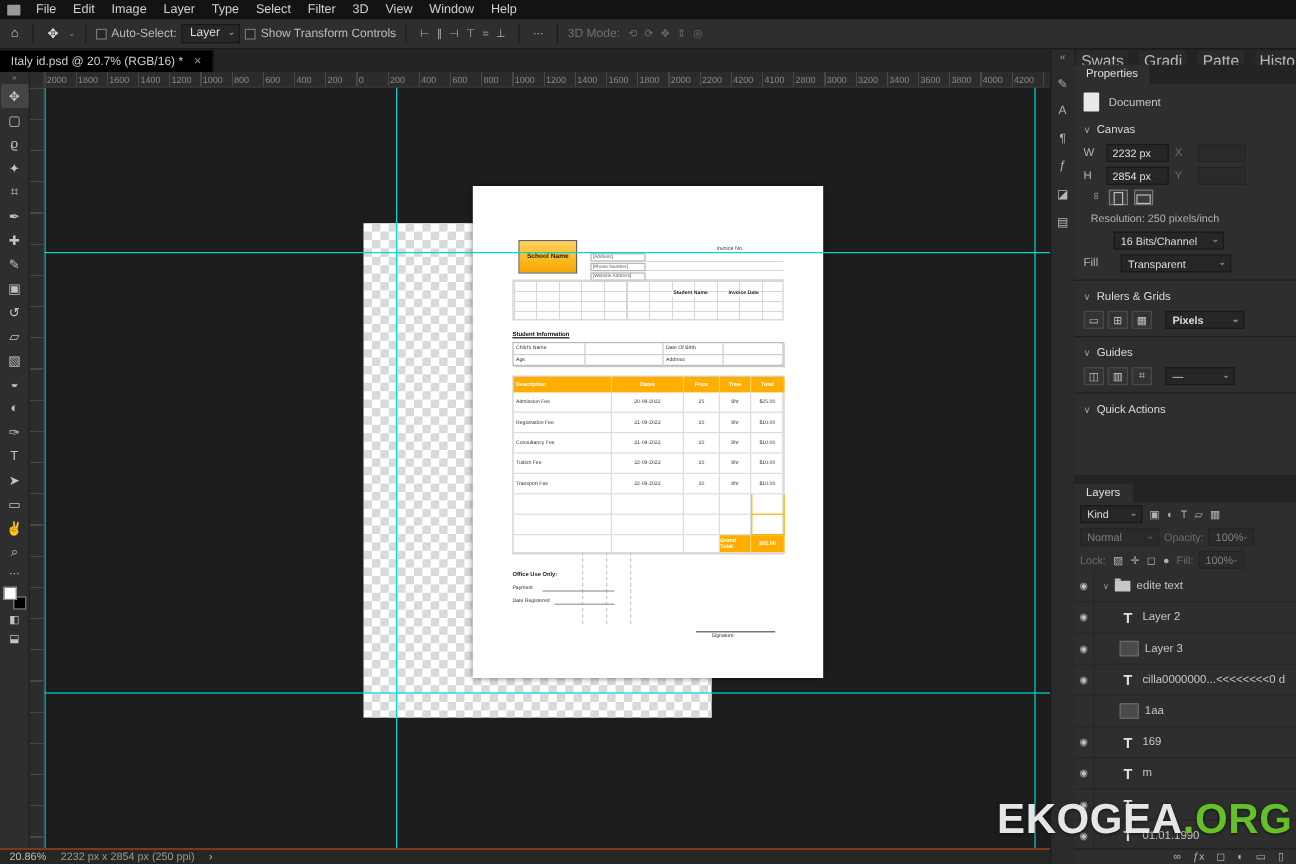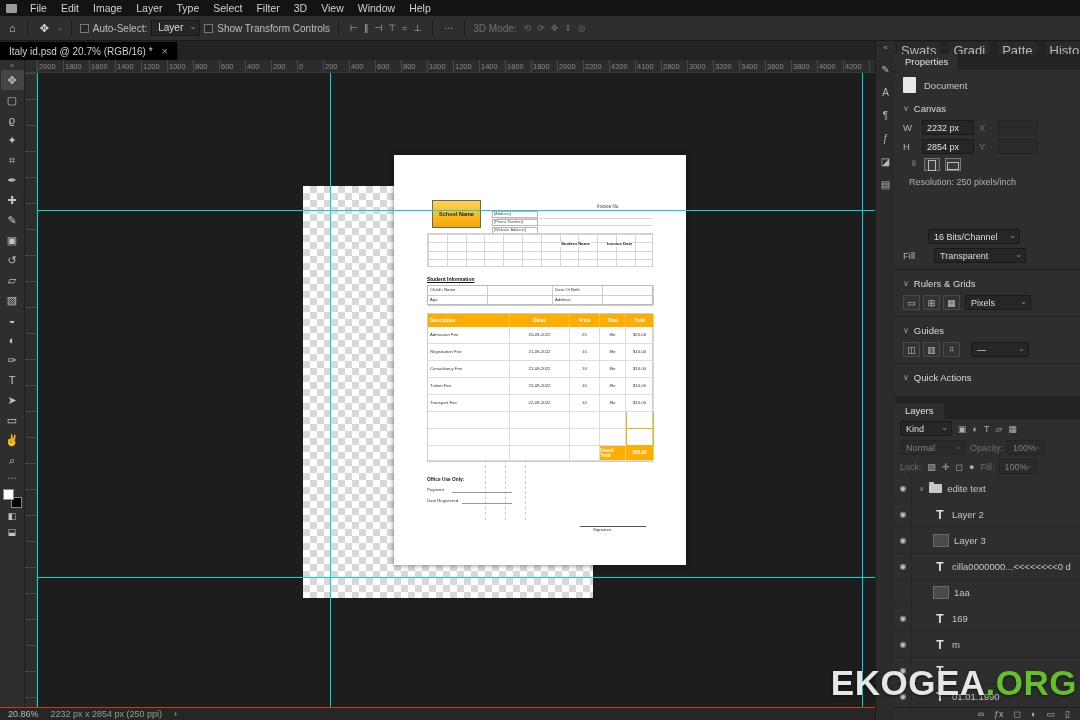--- a/index.html
+++ b/index.html
@@ -121,7 +121,7 @@
   .resline{color:#b0b0b0;padding:4px 8px 4px 14px;font-size:9px;}
   .pdiv{height:1px;background:#202020;margin:4px 0;}
   .picon{width:17px;height:15px;border:1px solid #4a4a4a;background:#333;display:inline-flex;align-items:center;justify-content:center;font-size:9px;color:#c0c0c0;}
-  .indent{padding-left:33px;margin-top:36px;}
+  .indent{padding-left:33px;}
 
   .layerstab-row{height:16px;display:flex;margin-top:7px;flex:0 0 auto;}
   .layerstab{background:#2e2e2e;padding:2px 10px;color:#e2e2e2;font-size:9.5px;}

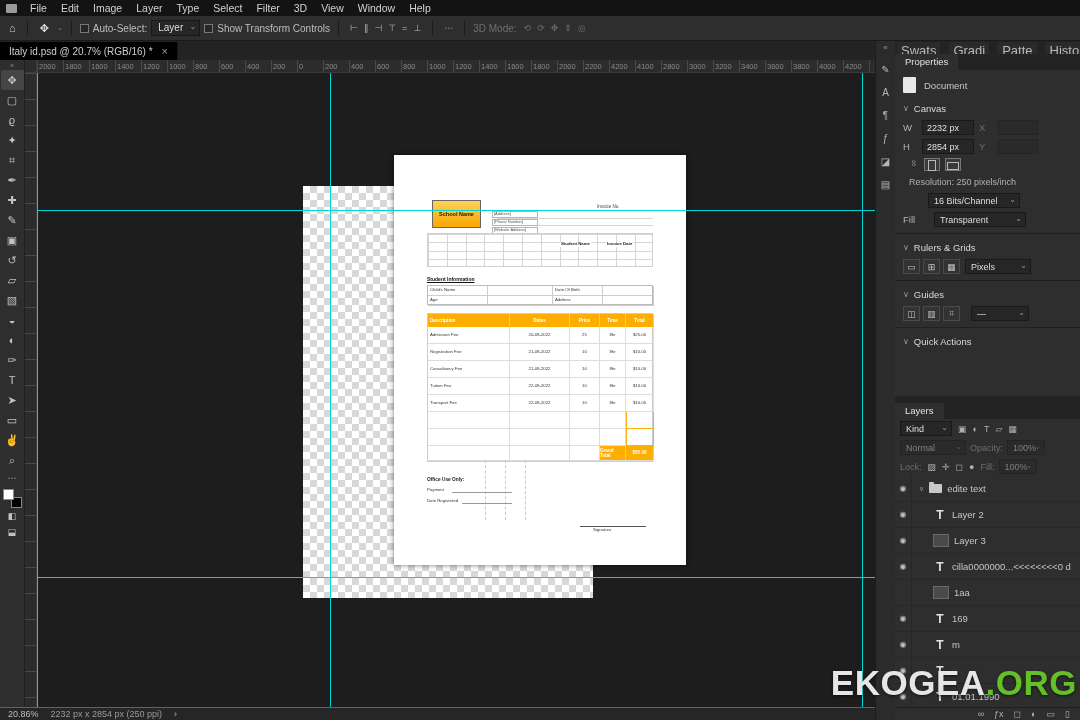--- a/index.html
+++ b/index.html
@@ -455,7 +455,7 @@
             <span class="picon">⊞</span>
             <span class="picon">▦</span>
           </span>
-        <span class="fsel" style="width:66px;margin-left:0;">Pixels</span>
+        <span class="fsel" style="width:66px;margin-left:6px;font-weight:bold;">Pixels</span>
       </div>
       <div class="pdiv"></div>
       <div class="sechead">

